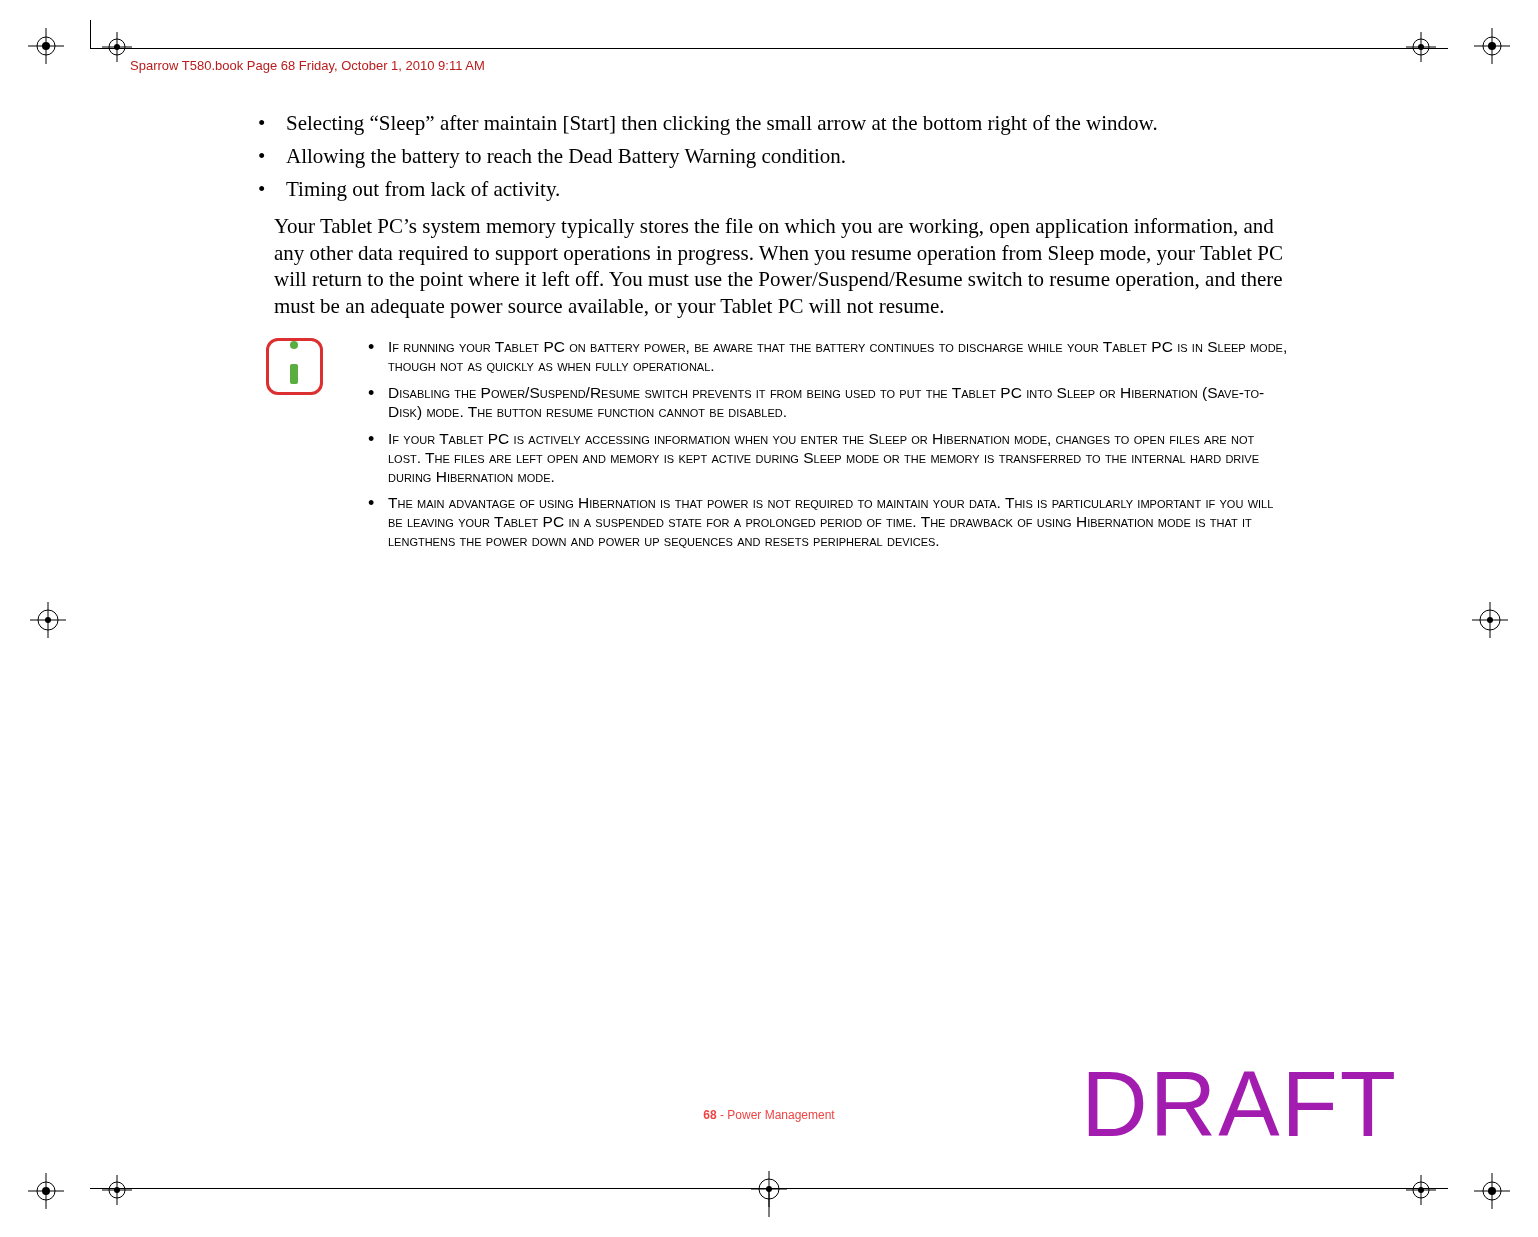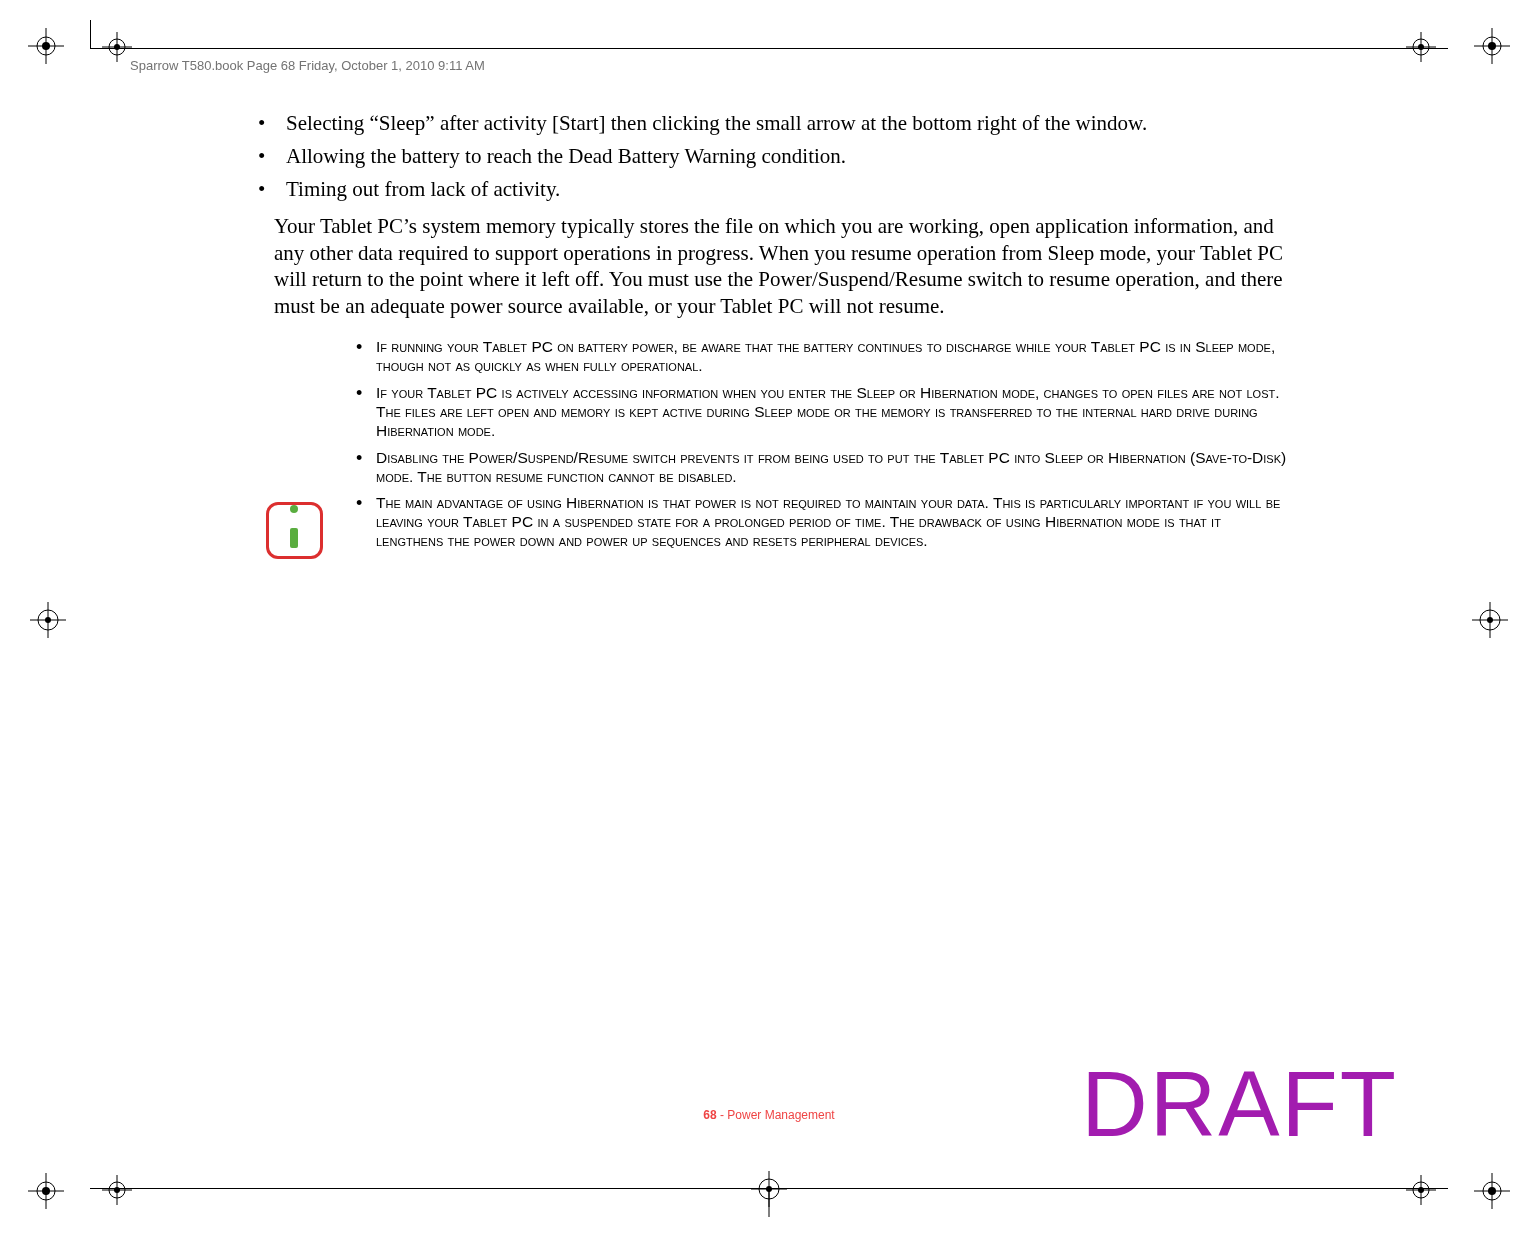--- a/index.html
+++ b/index.html
@@ -21,7 +21,7 @@
   
   .ruler-top { position:absolute; top:48px; left:90px; right:90px; height:0; border-top:1px solid #000; }
   .tick-top-left { position:absolute; top:20px; left:90px; width:0; height:28px; border-left:1px solid #000; }
-  .header-text { position:absolute; top:58px; left:130px; font-family: Arial, Helvetica, sans-serif; font-size:13px; color:#737373; }
+  .header-text { position:absolute; top:58px; left:130px; font-family: Arial, Helvetica, sans-serif; font-size:13px; color:#b91c1c; }
   
   .ruler-bottom { position:absolute; bottom:48px; left:90px; right:90px; height:0; border-top:1px solid #000; }
   .tick-bottom-center { position:absolute; bottom:20px; left:50%; width:0; height:28px; border-left:1px solid #000; transform:translateX(-0.5px);}

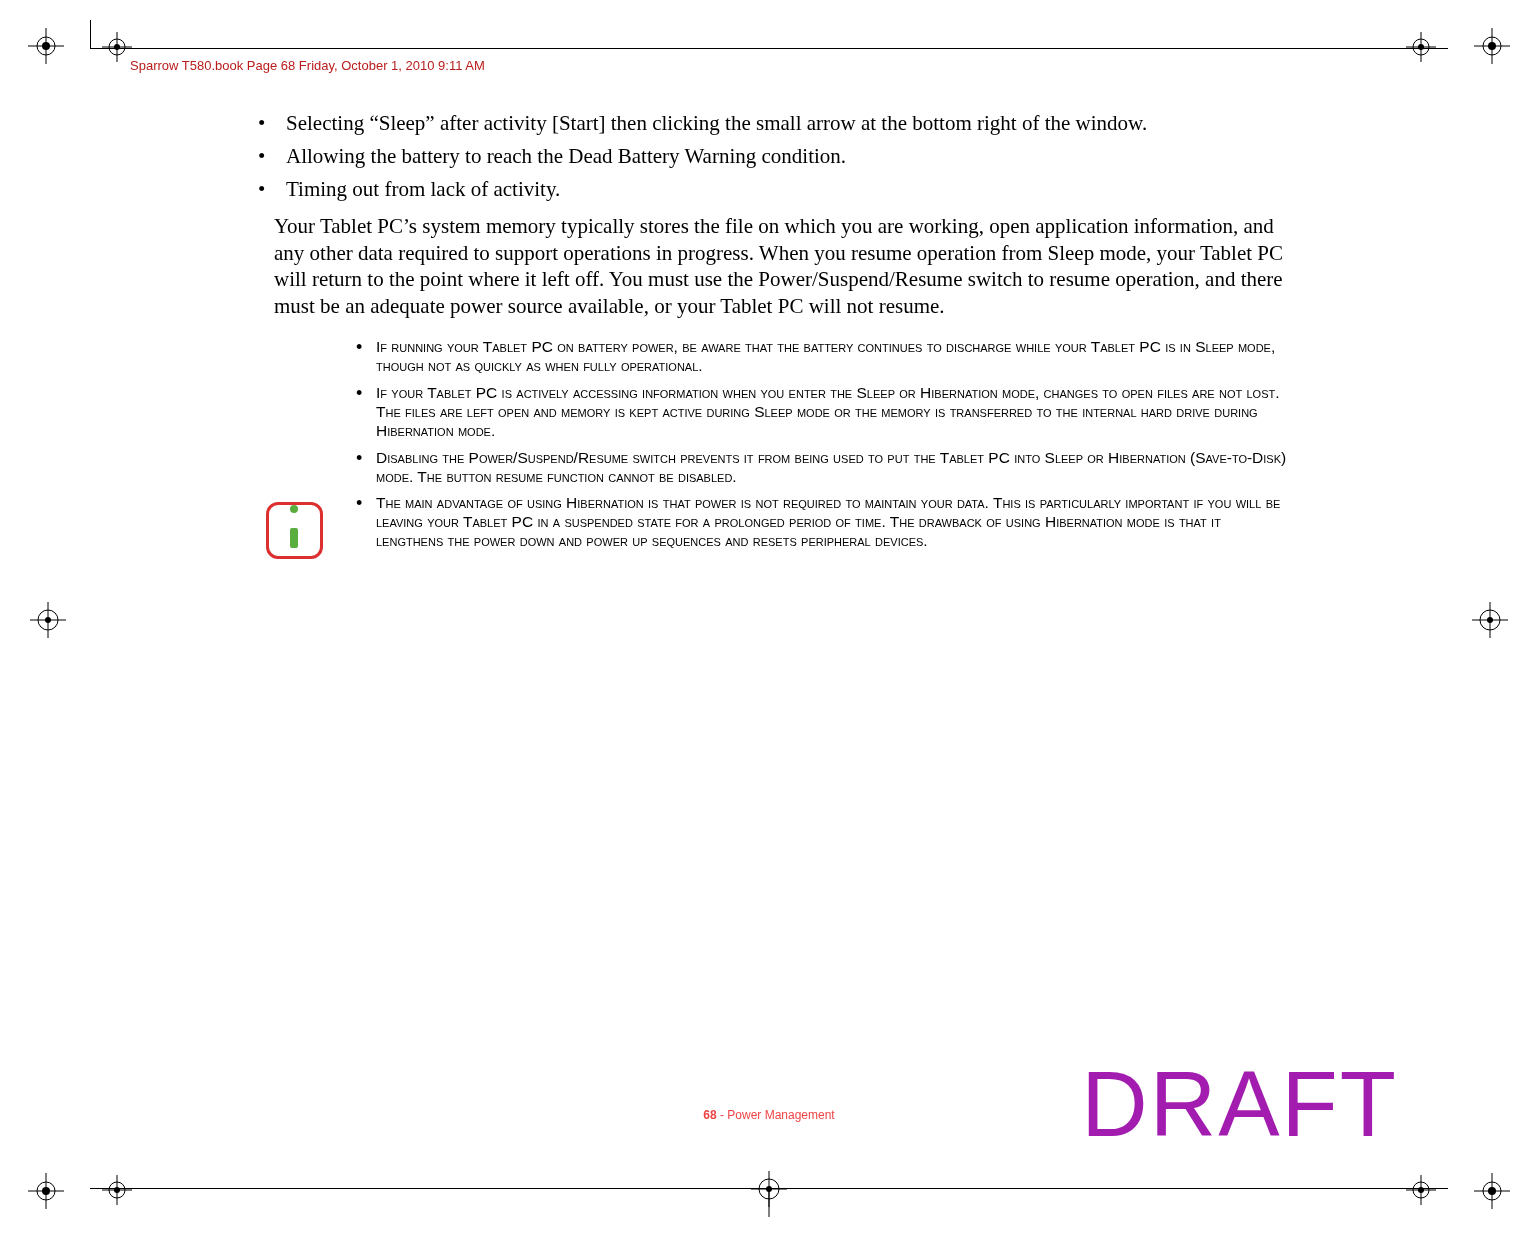--- a/index.html
+++ b/index.html
@@ -182,7 +182,7 @@
 
 <div class="content">
   <ul class="bullets">
-    <li><span>Selecting “Sleep” after activity [Start] then clicking the small arrow at the bottom right of the window.</span></li>
+    <li><span>Selecting “Sleep” after maintain [Start] then clicking the small arrow at the bottom right of the window.</span></li>
     <li><span>Allowing the battery to reach the Dead Battery Warning condition.</span></li>
     <li><span>Timing out from lack of activity.</span></li>
   </ul>

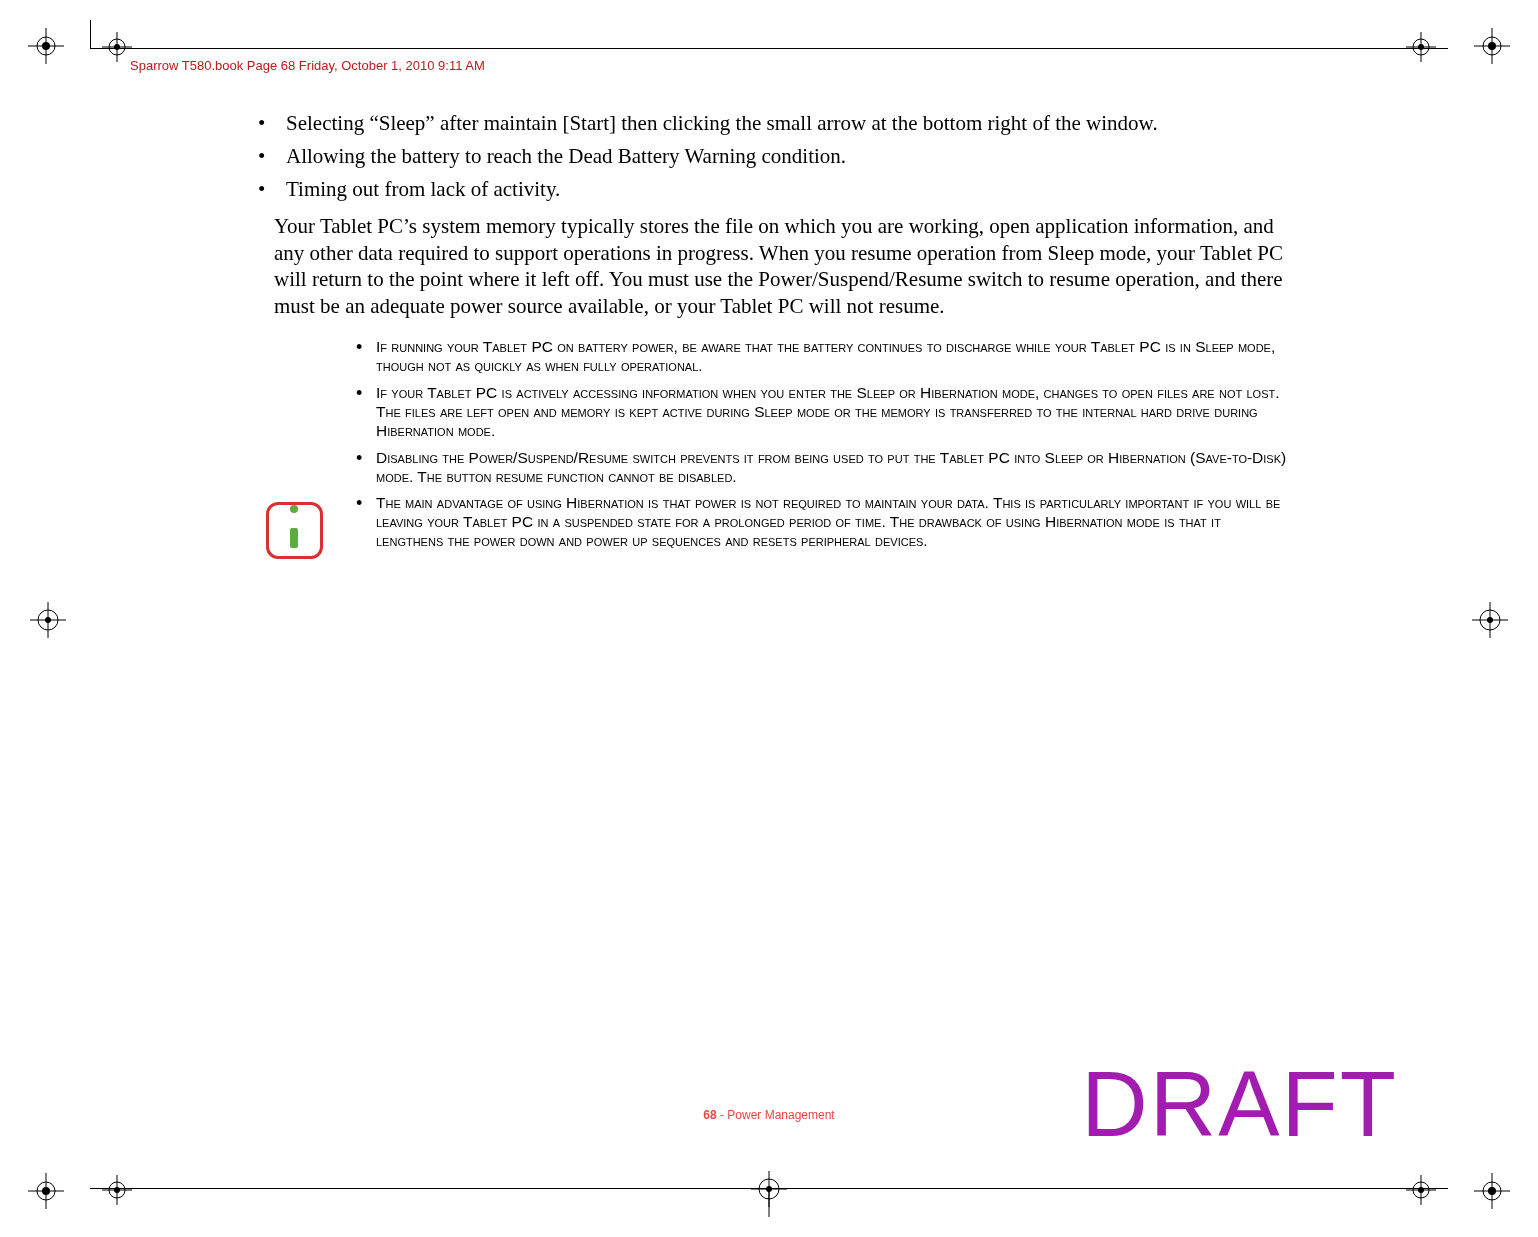--- a/index.html
+++ b/index.html
@@ -41,8 +41,8 @@
   
   .infobox {
     display:flex;
-    align-items:flex-end;
-    gap:24px;
+    align-items:flex-start;
+    gap:36px;
     margin-top:10px;
   }
   .info-icon-wrap { flex:0 0 auto; width:72px; display:flex; justify-content:center; }

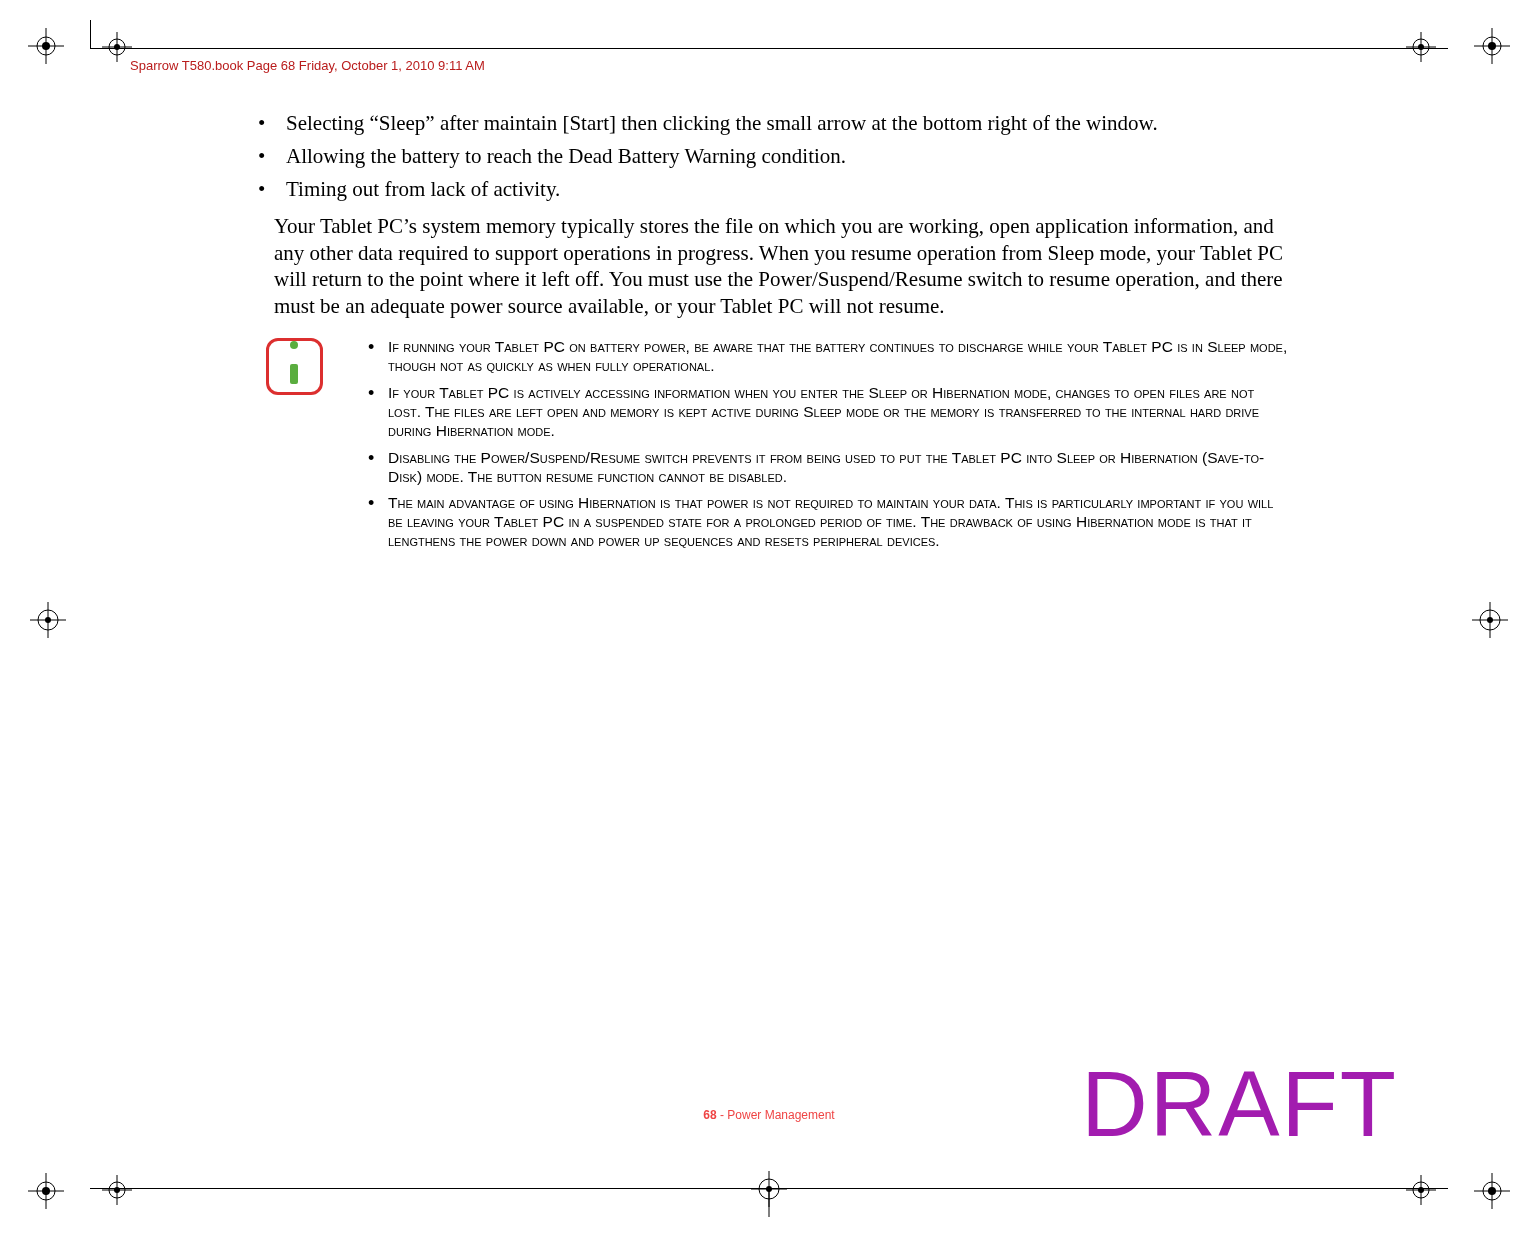--- a/index.html
+++ b/index.html
@@ -200,8 +200,8 @@
     <div class="info-list">
       <ul>
         <li><span class="smallcaps">If running your Tablet PC on battery power, be aware that the battery continues to discharge while your Tablet PC is in Sleep mode, though not as quickly as when fully operational.</span></li>
+        <li><span class="smallcaps">Disabling the Power/Suspend/Resume switch prevents it from being used to put the Tablet PC into Sleep or Hibernation (Save-to-Disk) mode. The button resume function cannot be disabled.</span></li>
         <li><span class="smallcaps">If your Tablet PC is actively accessing information when you enter the Sleep or Hibernation mode, changes to open files are not lost. The files are left open and memory is kept active during Sleep mode or the memory is transferred to the internal hard drive during Hibernation mode.</span></li>
-        <li><span class="smallcaps">Disabling the Power/Suspend/Resume switch prevents it from being used to put the Tablet PC into Sleep or Hibernation (Save-to-Disk) mode. The button resume function cannot be disabled.</span></li>
         <li><span class="smallcaps">The main advantage of using Hibernation is that power is not required to maintain your data. This is particularly important if you will be leaving your Tablet PC in a suspended state for a prolonged period of time. The drawback of using Hibernation mode is that it lengthens the power down and power up sequences and resets peripheral devices.</span></li>
       </ul>
     </div>

